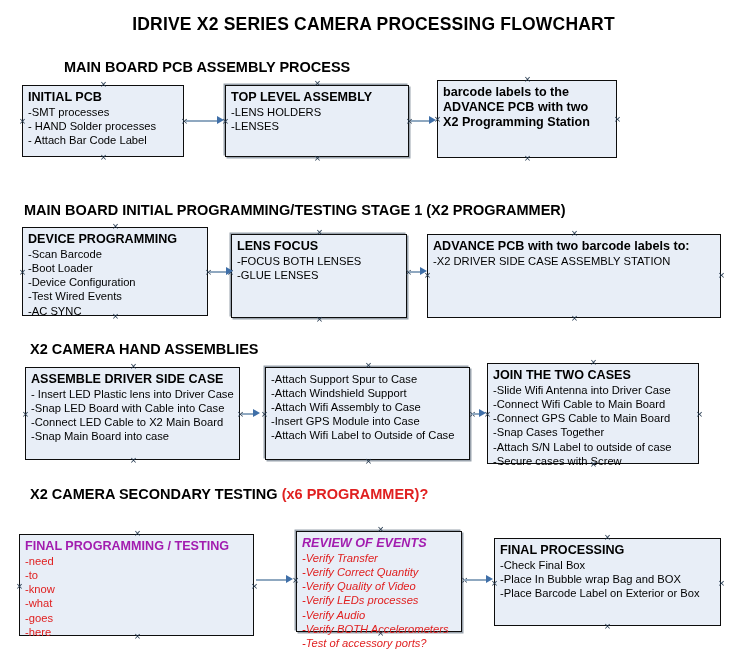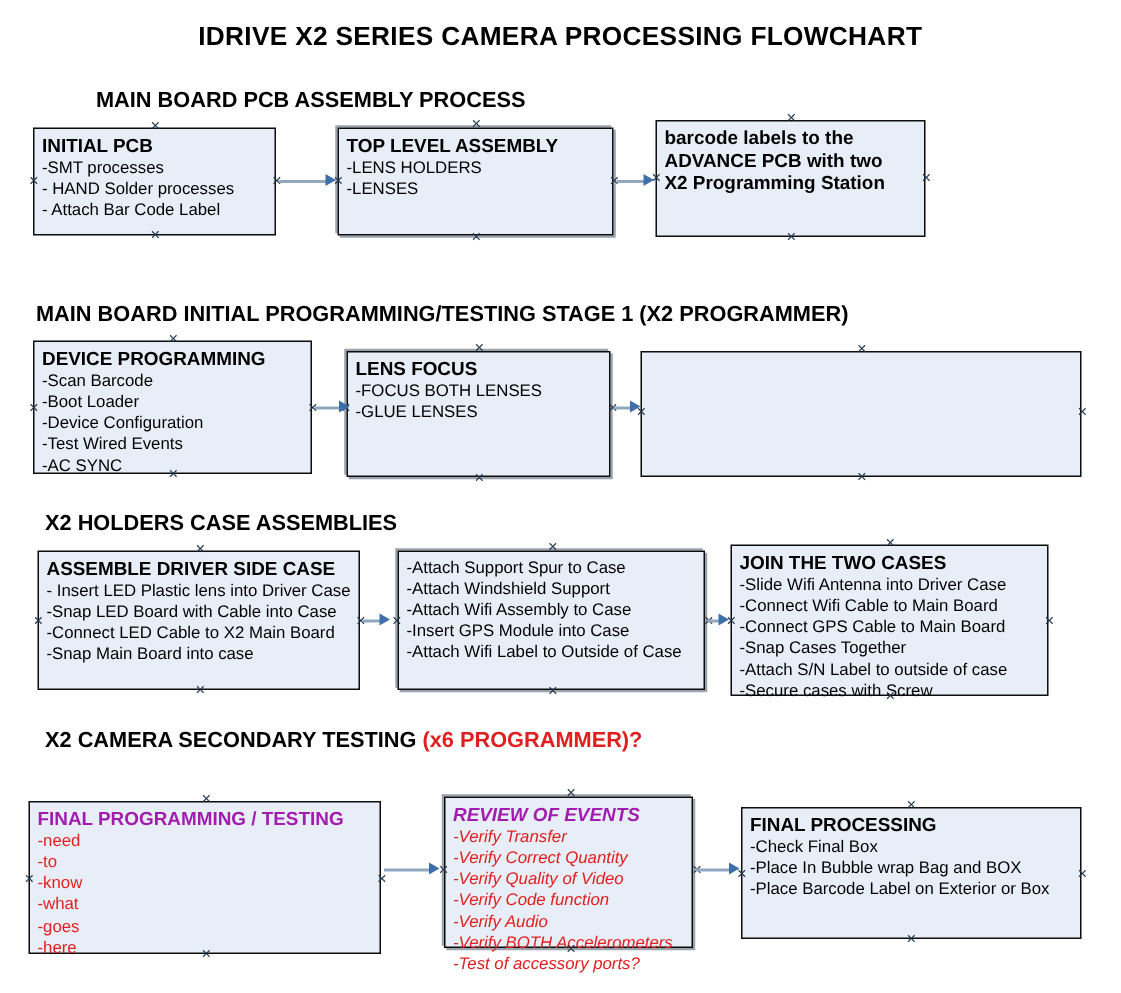--- a/index.html
+++ b/index.html
@@ -207,6 +207,10 @@
   </div>
 
   <div class="node plain" id="n-1-2" style="left:427px; top:234px; width:294px; height:84px;">
+    <div class="node-body">
+      <div class="node-title">ADVANCE PCB with two barcode labels to:</div>
+      <div class="node-line">-X2 DRIVER  SIDE  CASE  ASSEMBLY STATION</div>
+    </div>
     <span class="handle" style="left:-5px; top:36px;"></span>
     <span class="handle" style="left:142px; top:-6px;"></span>
     <span class="handle" style="left:142px; top:79px;"></span>

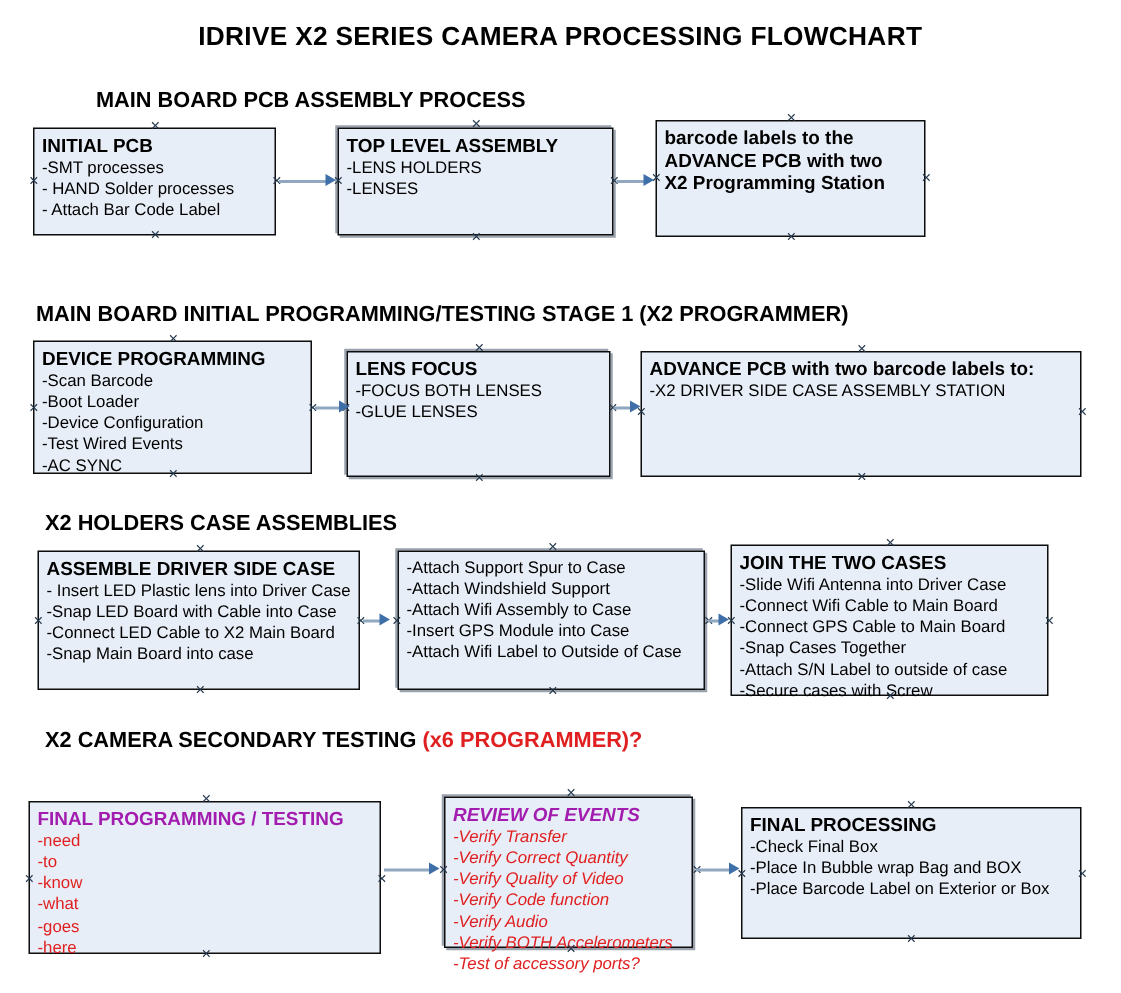--- a/index.html
+++ b/index.html
@@ -223,7 +223,7 @@
   <div class="conn-arrow" style="left:420px; top:267px;"></div>
 
   <div class="section-head" style="left:30px; top:341px;">
-    <span>X2 HOLDERS CASE ASSEMBLIES</span><span class="accent"></span>
+    <span>X2 CAMERA HAND ASSEMBLIES</span><span class="accent"></span>
   </div>
 
   <div class="node plain" id="n-2-0" style="left:25px; top:367px; width:215px; height:93px;">

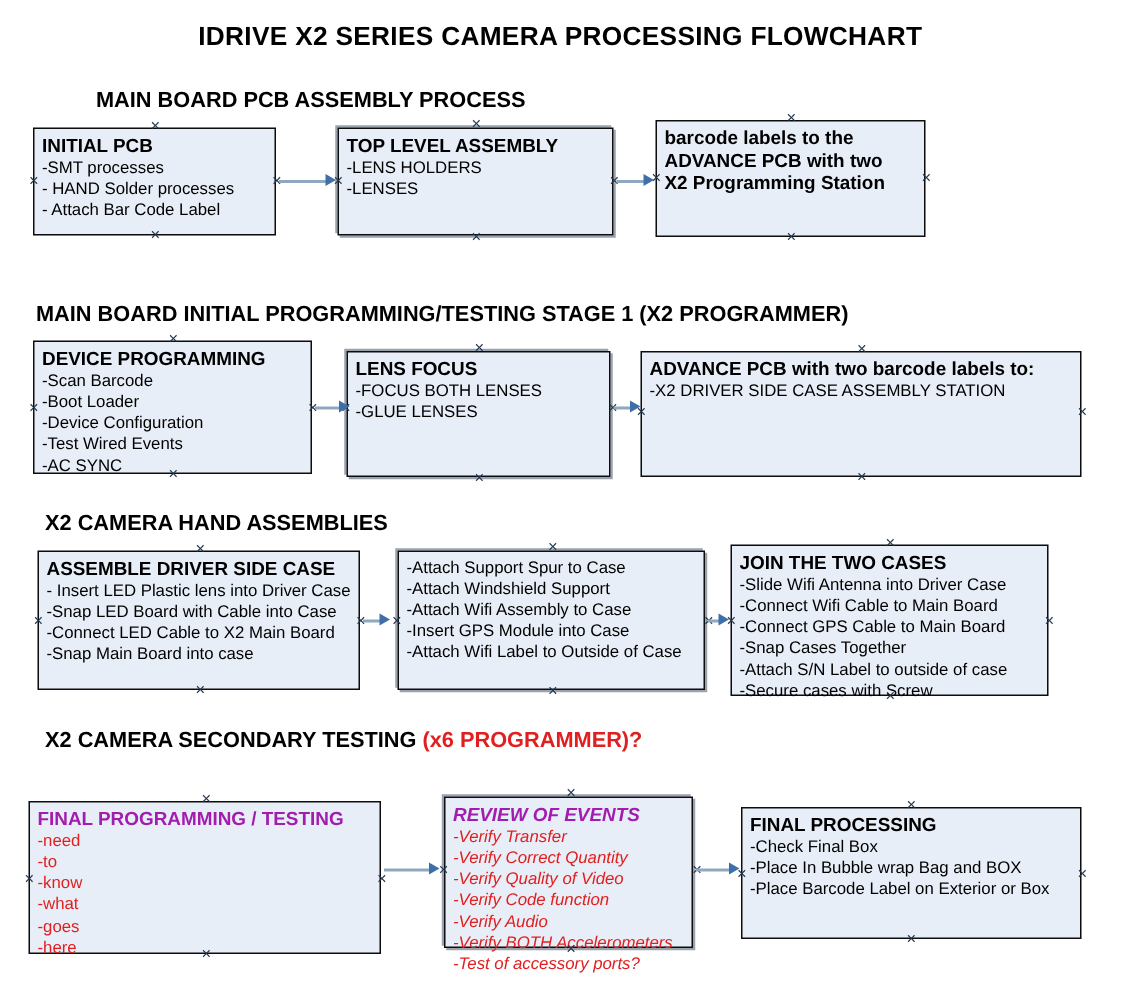--- a/index.html
+++ b/index.html
@@ -301,7 +301,7 @@
       <div class="node-line">-Verify Transfer</div>
       <div class="node-line">-Verify Correct Quantity</div>
       <div class="node-line">-Verify Quality of Video</div>
-      <div class="node-line">-Verify Code function</div>
+      <div class="node-line">-Verify LEDs processes</div>
       <div class="node-line">-Verify Audio</div>
       <div class="node-line">-Verify BOTH Accelerometers</div>
       <div class="node-line">-Test of accessory ports?</div>

